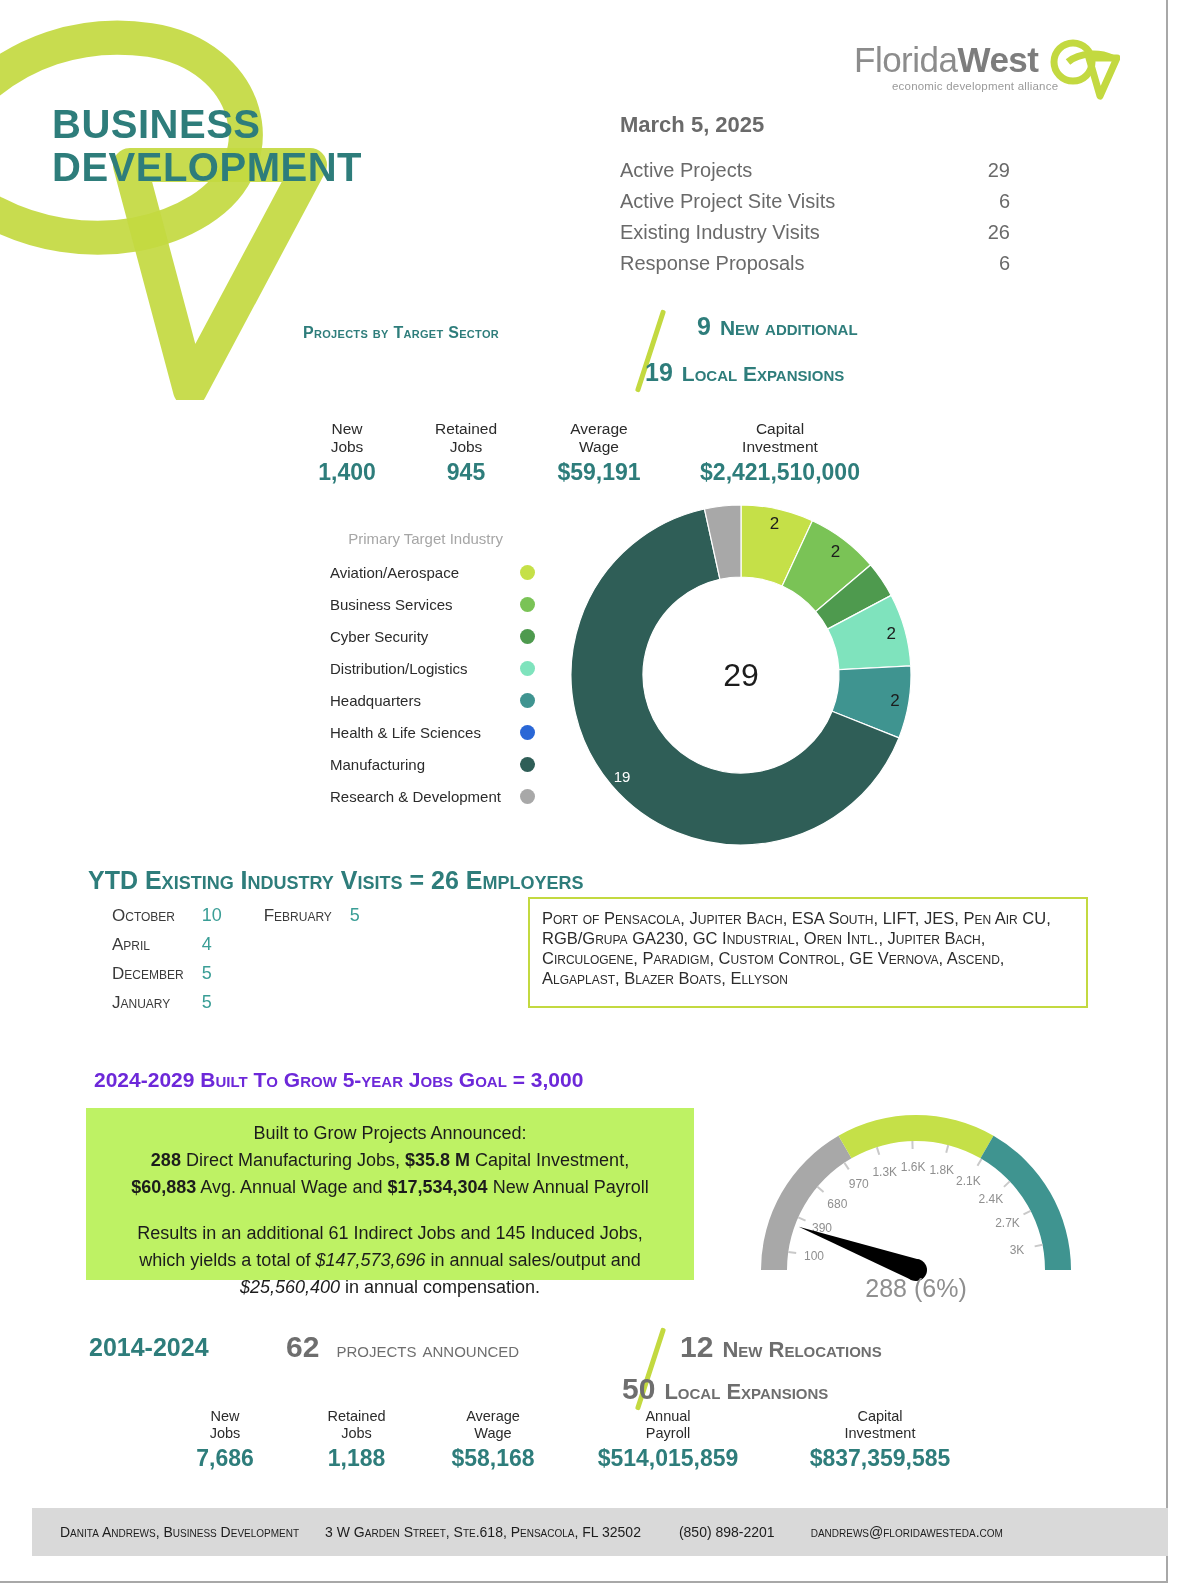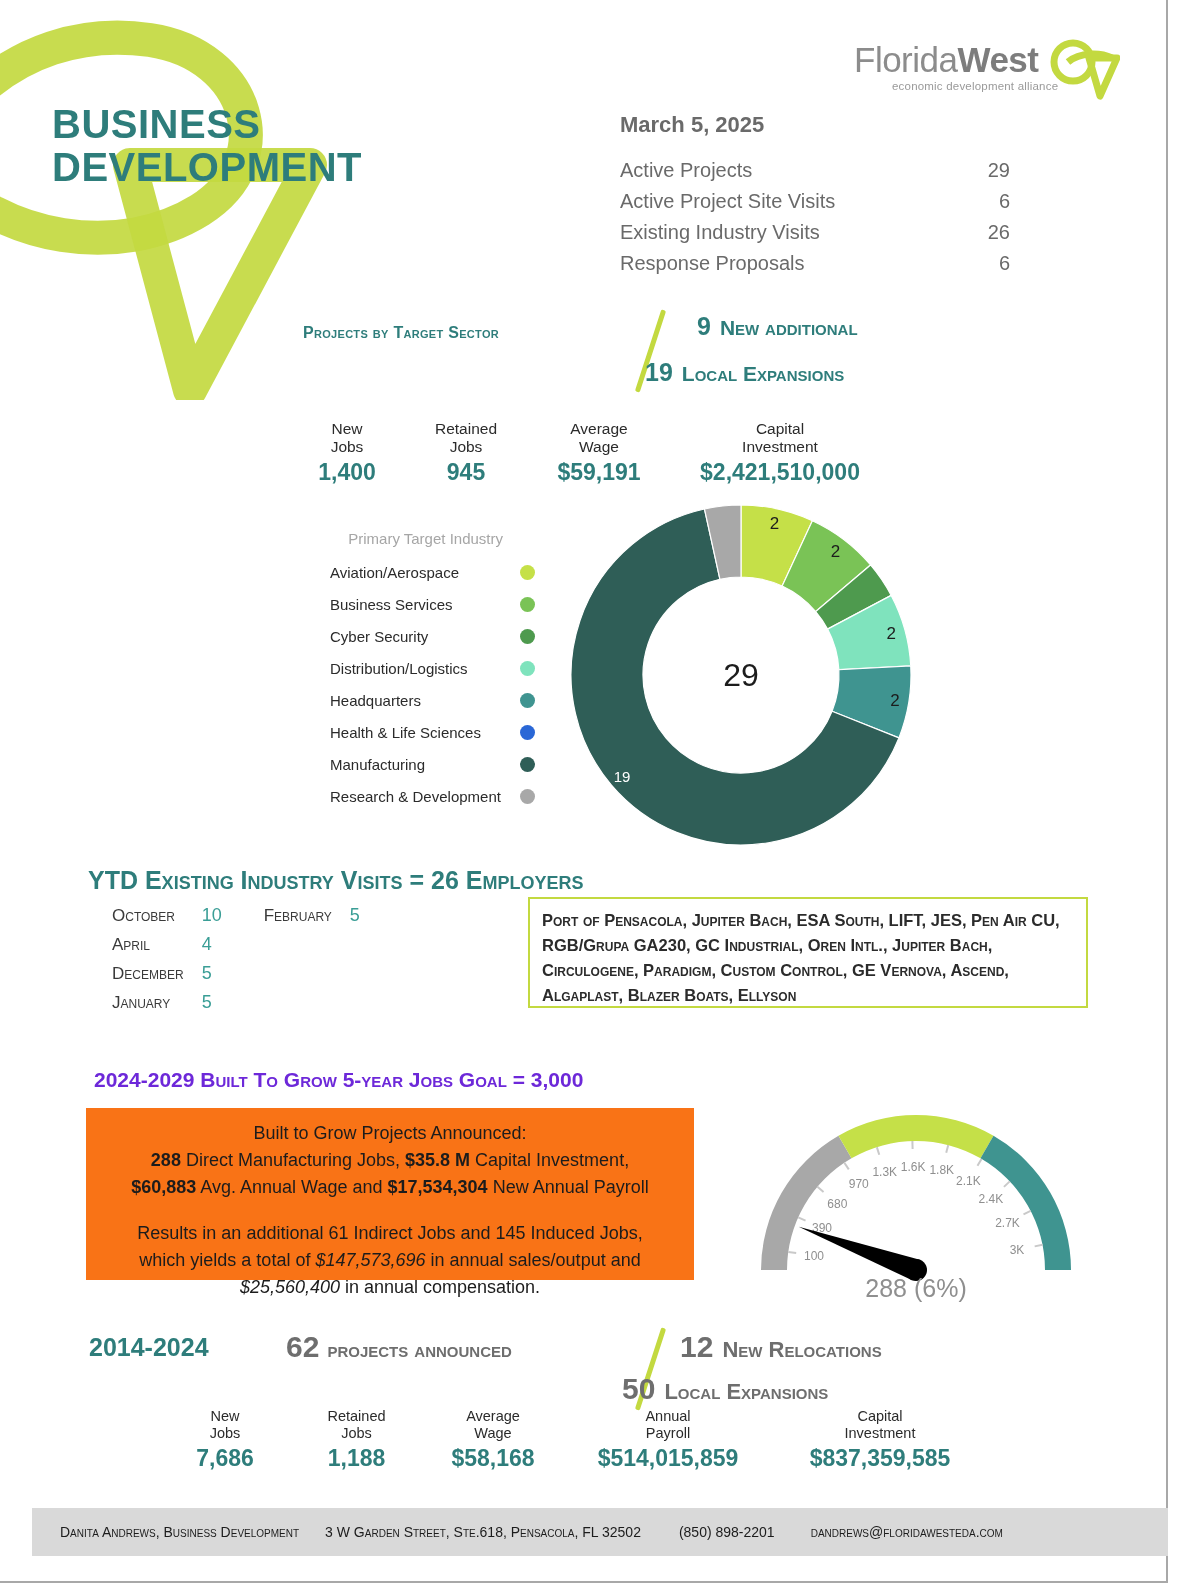--- a/index.html
+++ b/index.html
@@ -64,7 +64,7 @@
   #ytd-tbl .m2{padding-left:40px;}
   #emp-box{position:absolute;left:528px;top:897px;width:560px;height:111px;
            border:2px solid #c3d940;box-sizing:border-box;padding:9px 12px;}
-  #emp-box .t{font-size:16.5px;font-variant:small-caps;color:#2b2b2b;line-height:25px;font-weight:bold;}
+  #emp-box .t{font-size:16.5px;font-variant:small-caps;color:#2b2b2b;line-height:20px;}
 
   
   #btg-h{position:absolute;left:94px;top:1068px;font-size:21px;font-weight:bold;color:#6d28d9;font-variant:small-caps;}

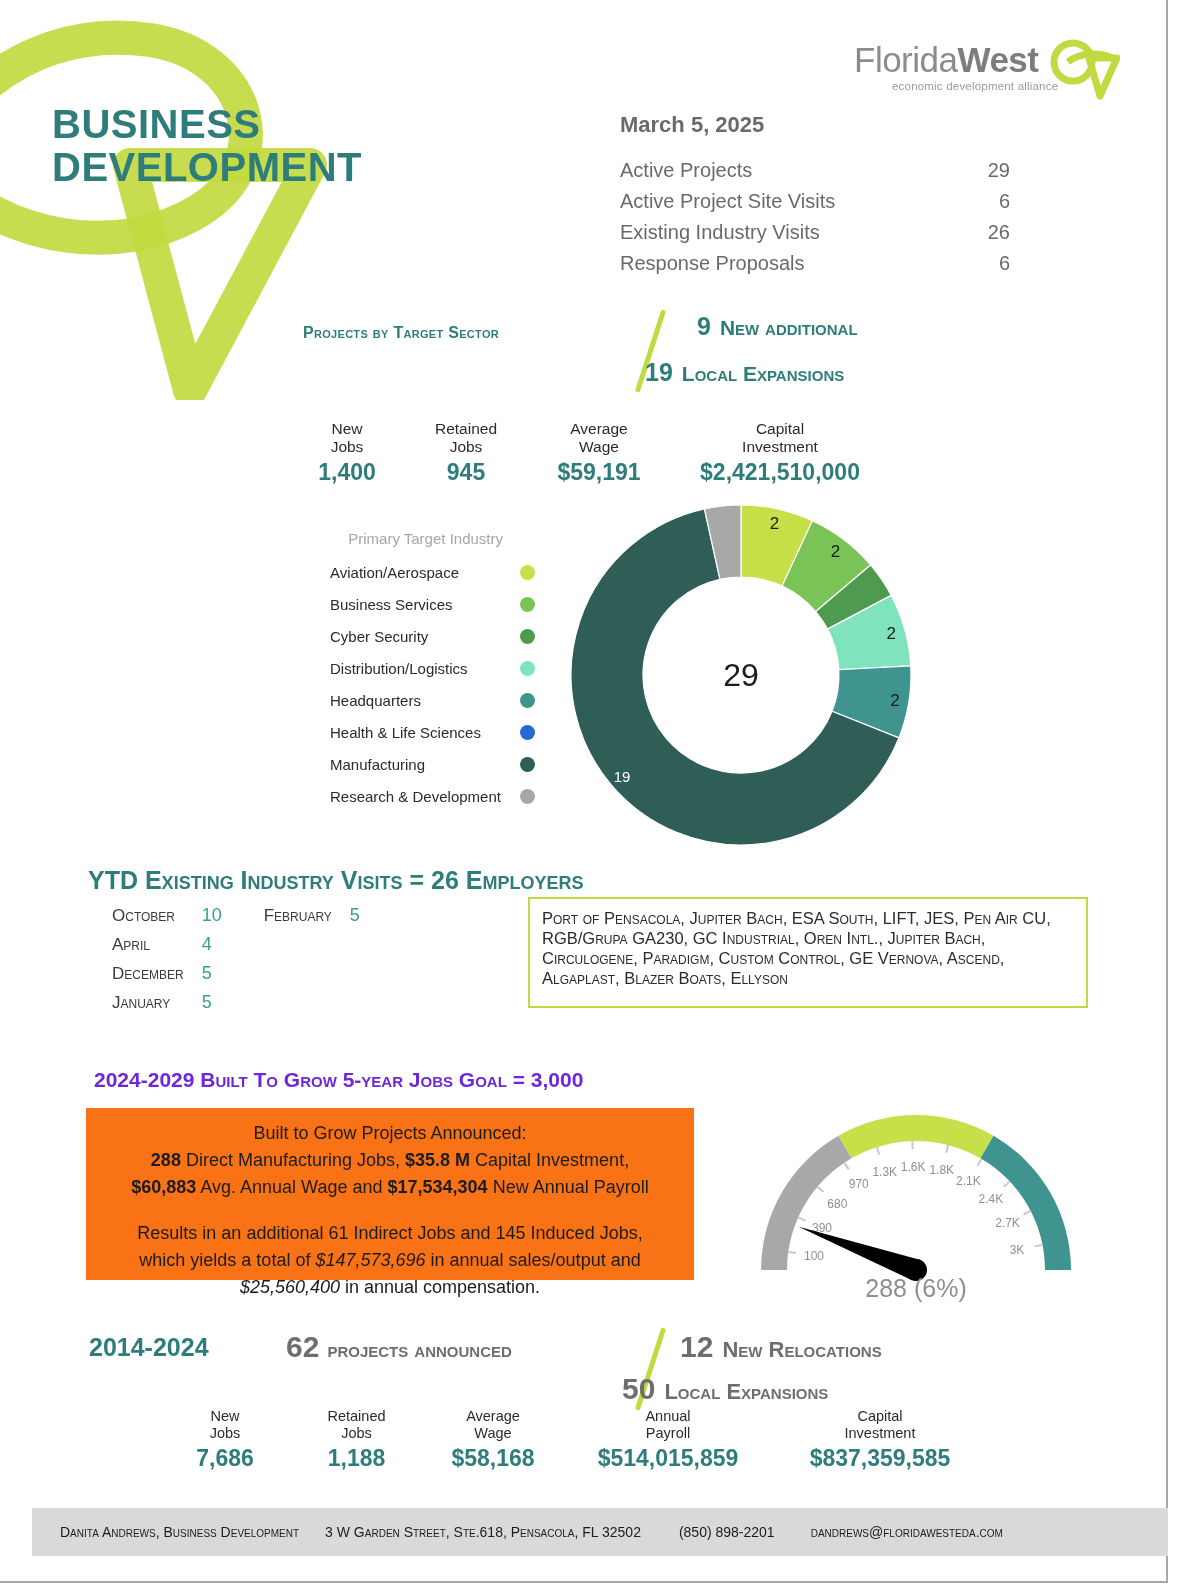--- a/index.html
+++ b/index.html
@@ -68,7 +68,7 @@
 
   
   #btg-h{position:absolute;left:94px;top:1068px;font-size:21px;font-weight:bold;color:#6d28d9;font-variant:small-caps;}
-  #btg-box{position:absolute;left:86px;top:1108px;width:608px;height:172px;background:#f97316;
+  #btg-box{position:absolute;left:86px;top:1108px;width:608px;height:172px;background:#bef264;
            padding:12px 14px;box-sizing:border-box;text-align:center;}
   #btg-box .l{font-size:18px;color:#1c1c1c;line-height:27px;}
   #btg-box .gap{height:19px;}

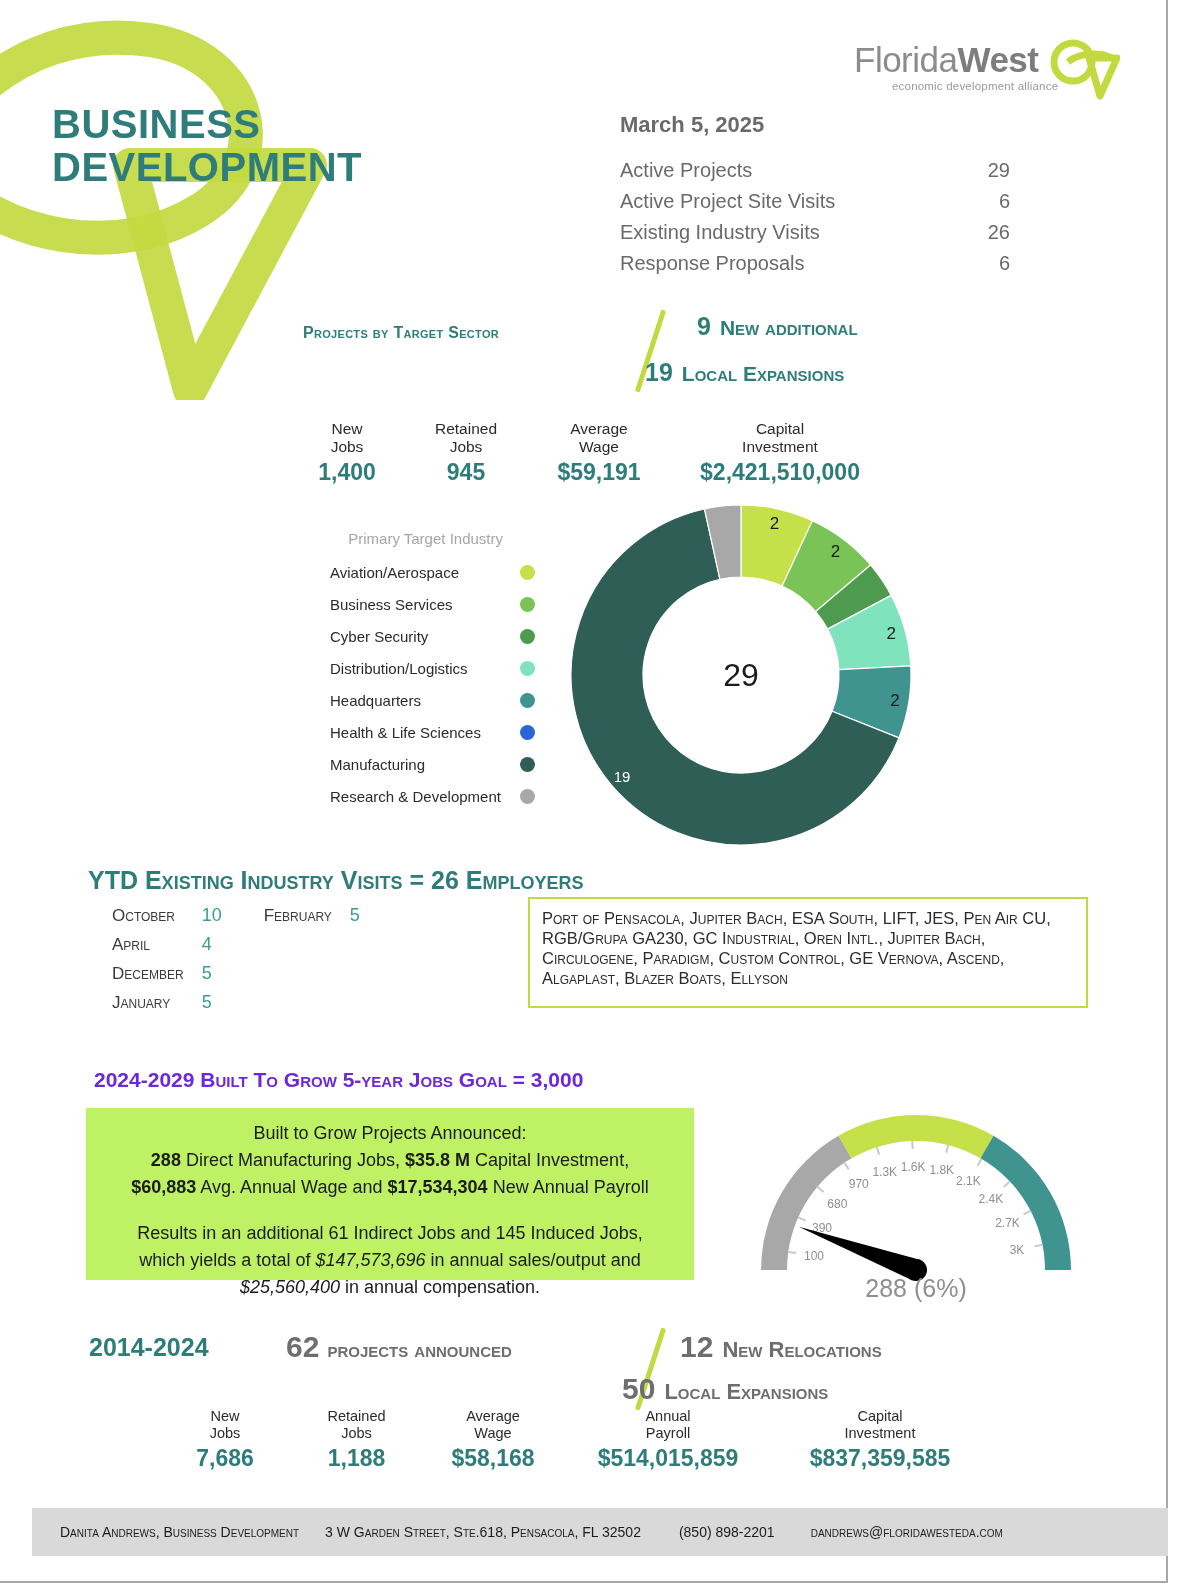--- a/index.html
+++ b/index.html
@@ -82,7 +82,7 @@
   
   #yr{position:absolute;left:89px;top:1333px;font-size:25px;font-weight:bold;color:#2e7d7b;}
   #proj{position:absolute;left:286px;top:1330px;font-size:30px;font-weight:bold;color:#6e6e6e;}
-  #proj .lbl{font-size:22px;font-variant:small-caps;font-weight:bold;margin-left:8px;}
+  #proj .lbl{font-size:22px;font-variant:small-caps;font-weight:normal;margin-left:17px;}
   #yr-slash{left:648px;top:1326px;width:5px;height:86px;transform:rotate(18deg);}
   #relo{position:absolute;left:680px;top:1330px;font-size:30px;font-weight:bold;color:#6e6e6e;}
   #relo .lbl{font-size:22px;font-variant:small-caps;font-weight:bold;color:#6e6e6e;margin-left:9px;}

